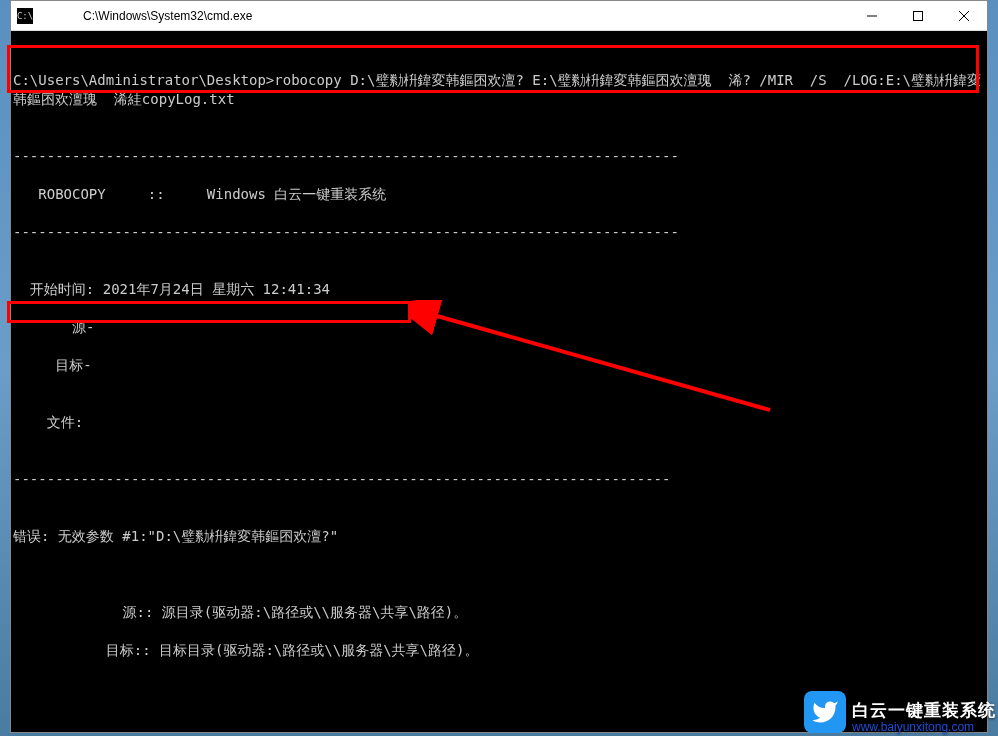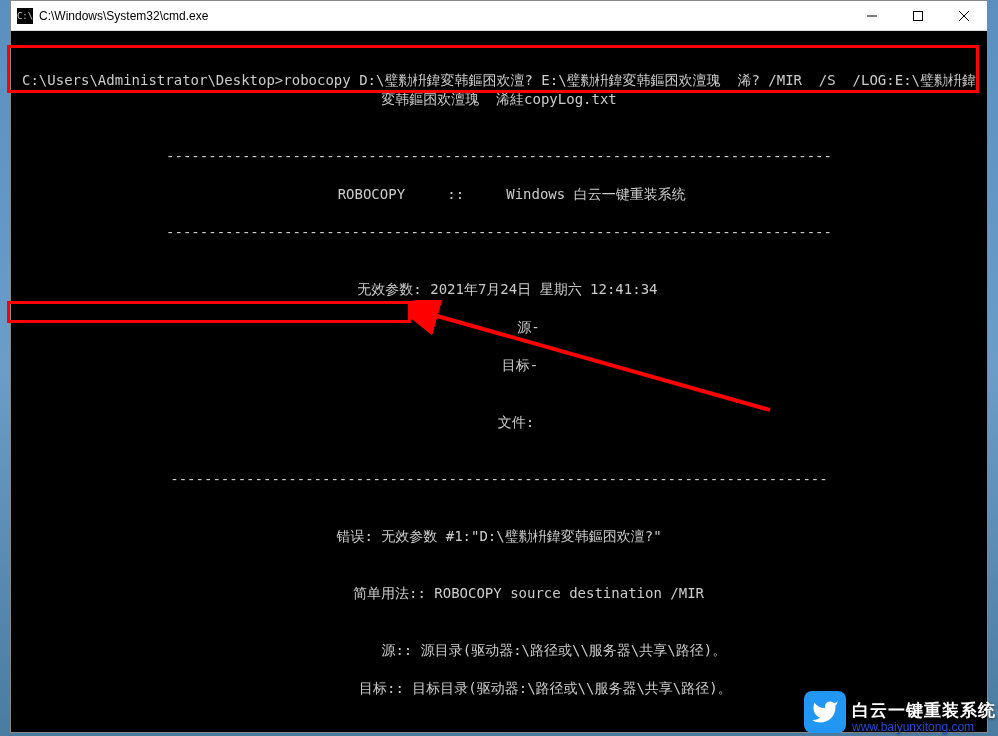--- a/index.html
+++ b/index.html
@@ -51,6 +51,7 @@
       font-family: "Segoe UI", sans-serif;
       color: #000;
       flex: 1;
+      margin-left: 44px;
     }
     .window-controls {
       display: flex;

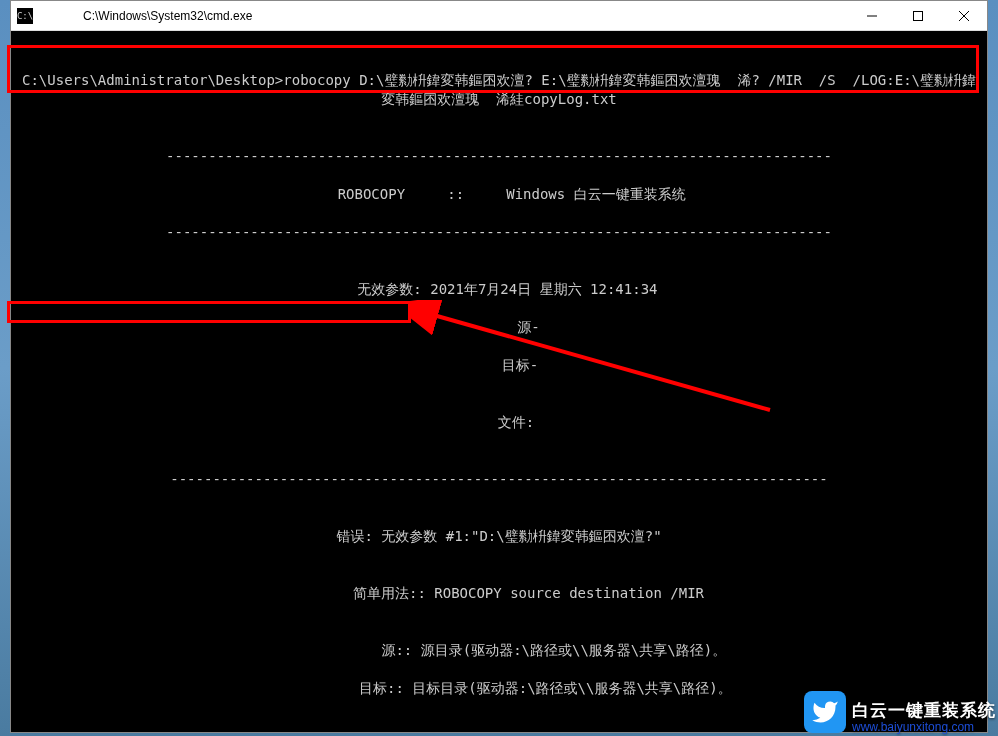--- a/index.html
+++ b/index.html
@@ -73,12 +73,11 @@
       color: #ccc;
       font-size: 14px;
       line-height: 19px;
-      padding: 2px 11px;
+      padding: 2px 2px;
       overflow: hidden;
       position: relative;
       white-space: pre;
       font-family: "NSimSun", "SimSun", monospace;
-      text-align: center;
     }
     .highlight-box-1 {
       position: absolute;

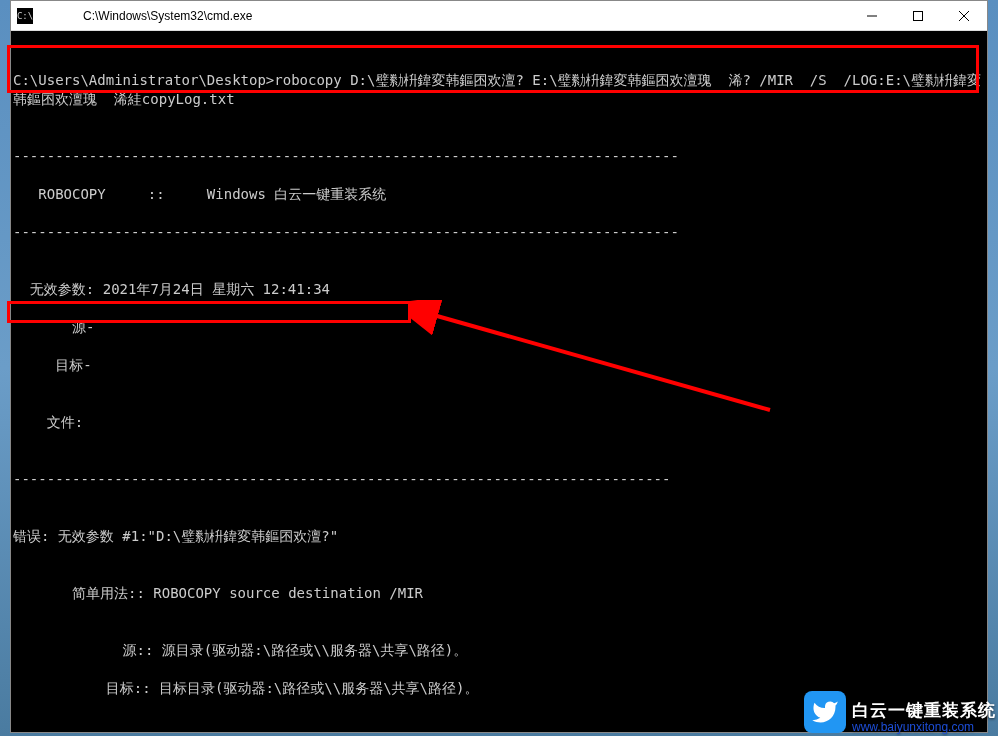--- a/index.html
+++ b/index.html
@@ -185,7 +185,7 @@
 <div>   ROBOCOPY     ::     Windows 白云一键重装系统</div>
 <div>-------------------------------------------------------------------------------</div>
 <div></div>
-<div>  无效参数: 2021年7月24日 星期六 12:41:34</div>
+<div>  开始时间: 2021年7月24日 星期六 12:41:34</div>
 <div>       源-</div>
 <div>     目标-</div>
 <div></div>

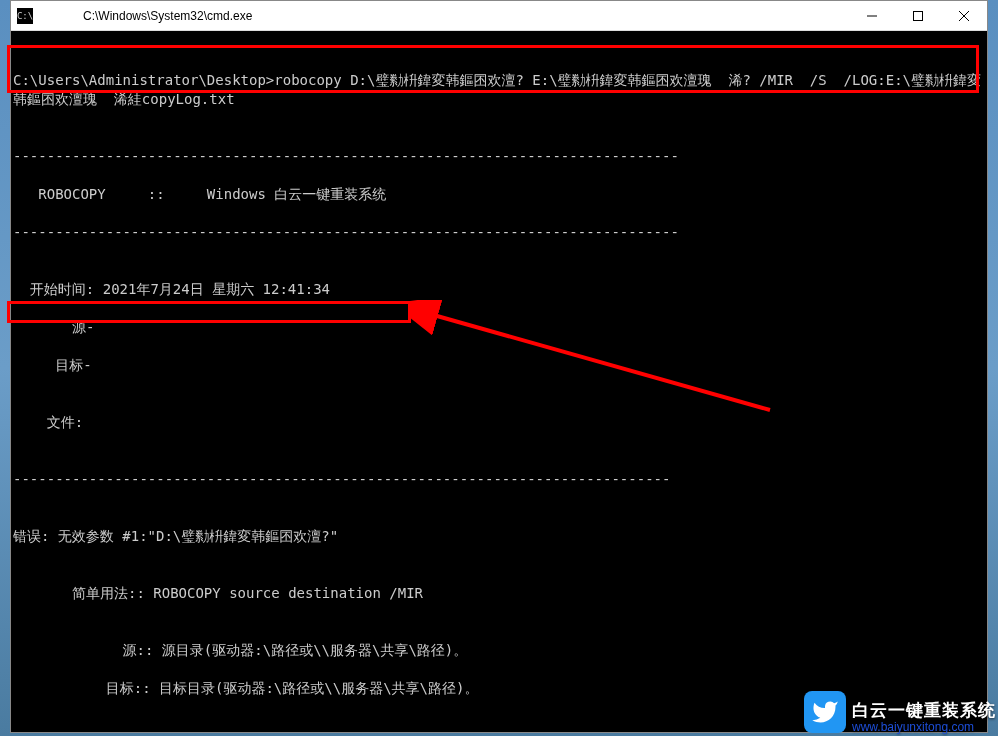--- a/index.html
+++ b/index.html
@@ -195,7 +195,6 @@
 <div></div>
 <div>错误: 无效参数 #1:"D:\璧勬枡鍏変韩鏂囨欢澶?"</div>
 <div></div>
-<div>       简单用法:: ROBOCOPY source destination /MIR</div>
 <div></div>
 <div>             源:: 源目录(驱动器:\路径或\\服务器\共享\路径)。</div>
 <div>           目标:: 目标目录(驱动器:\路径或\\服务器\共享\路径)。</div>

